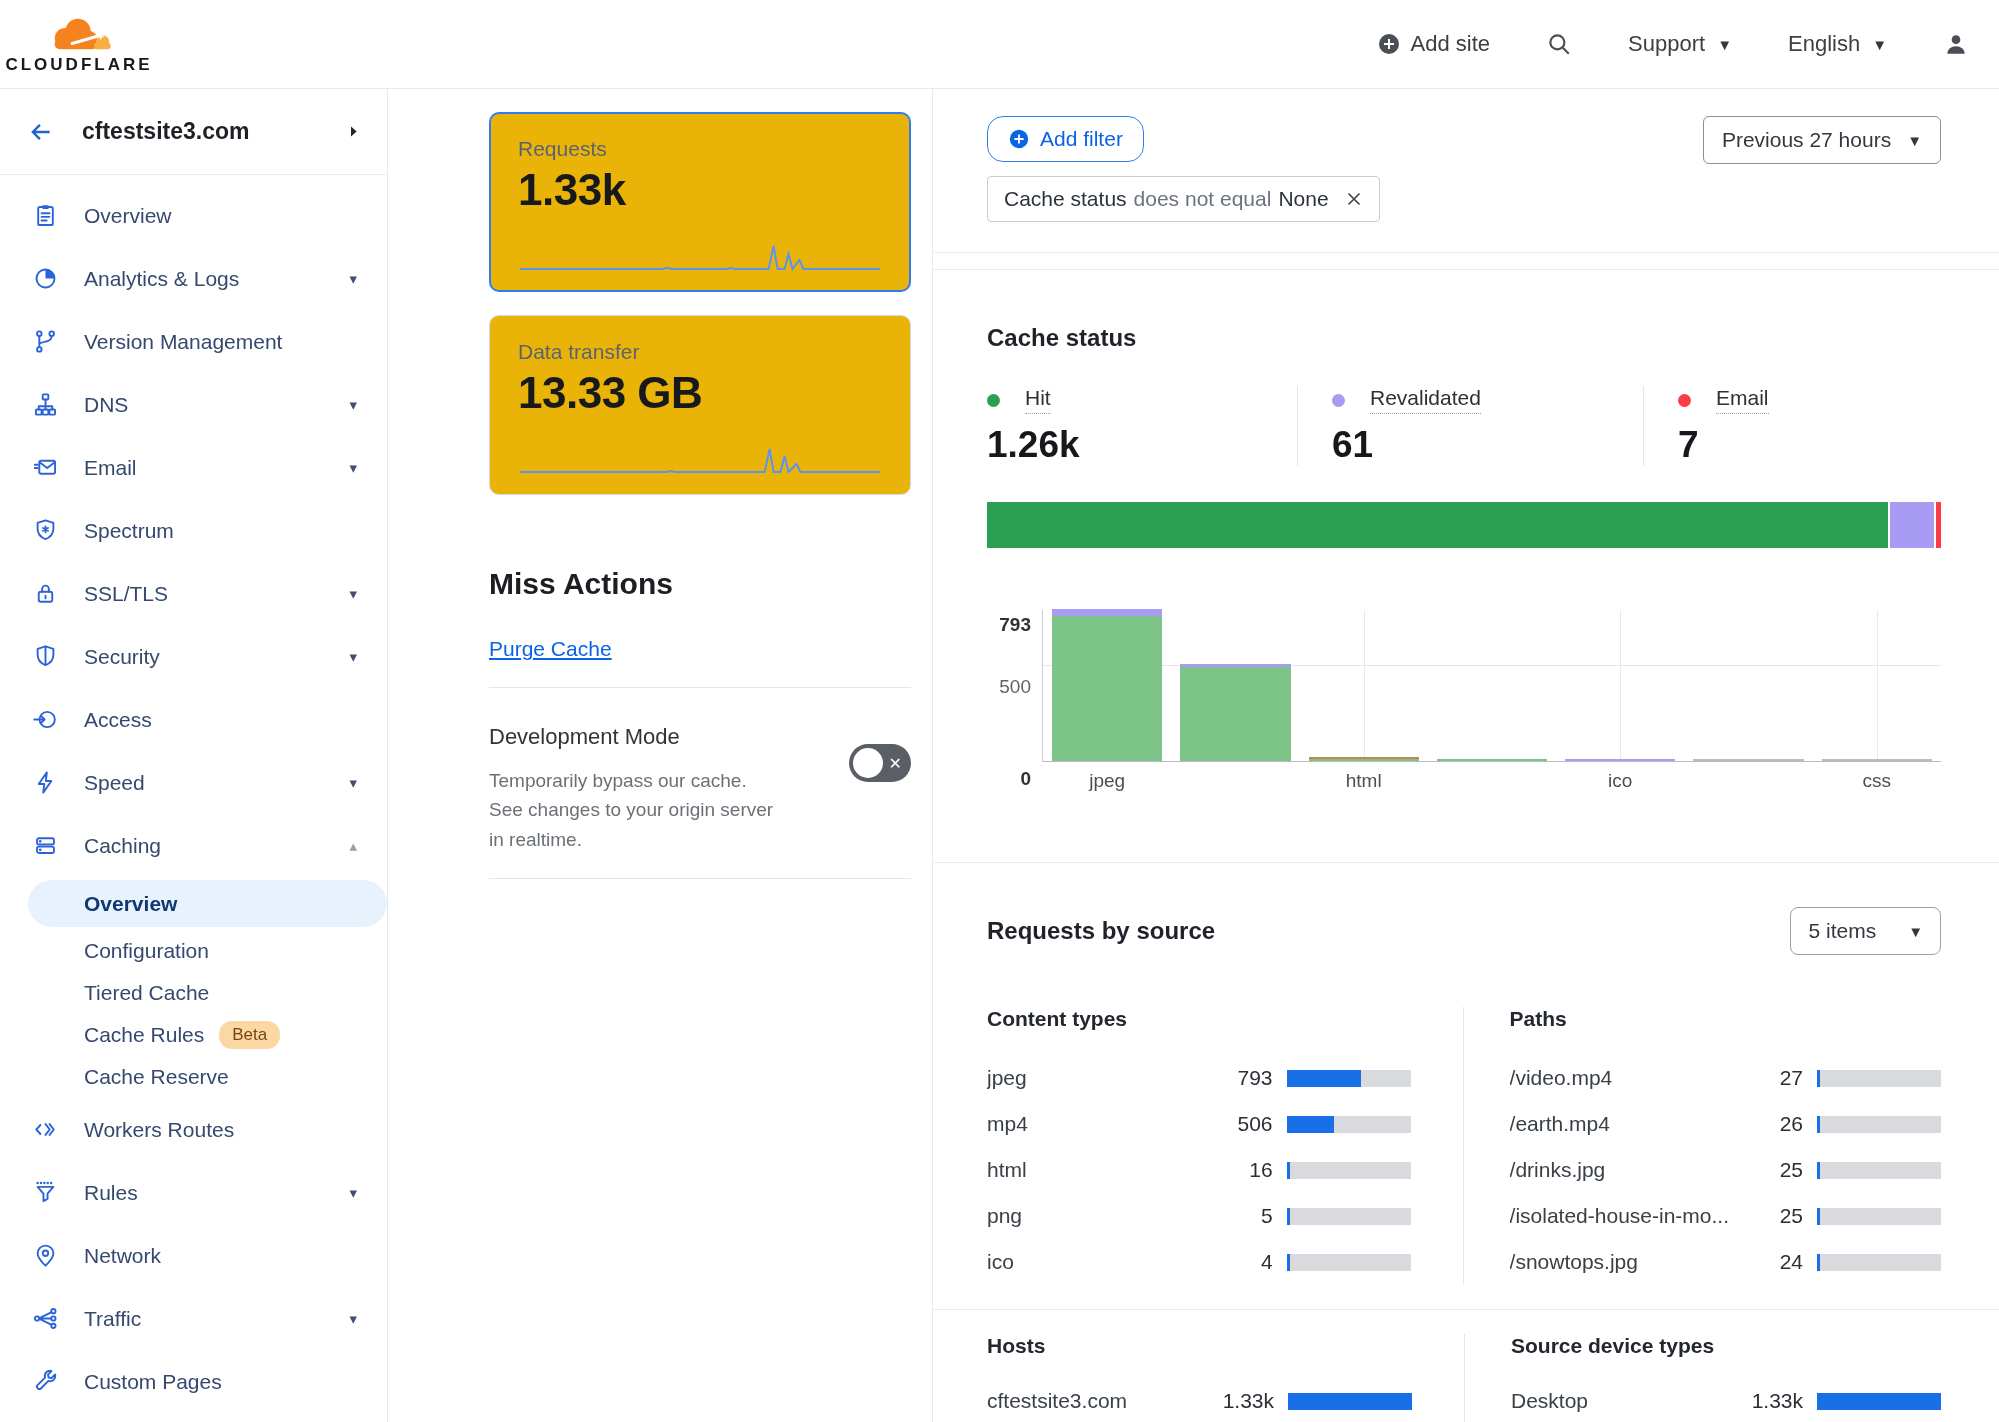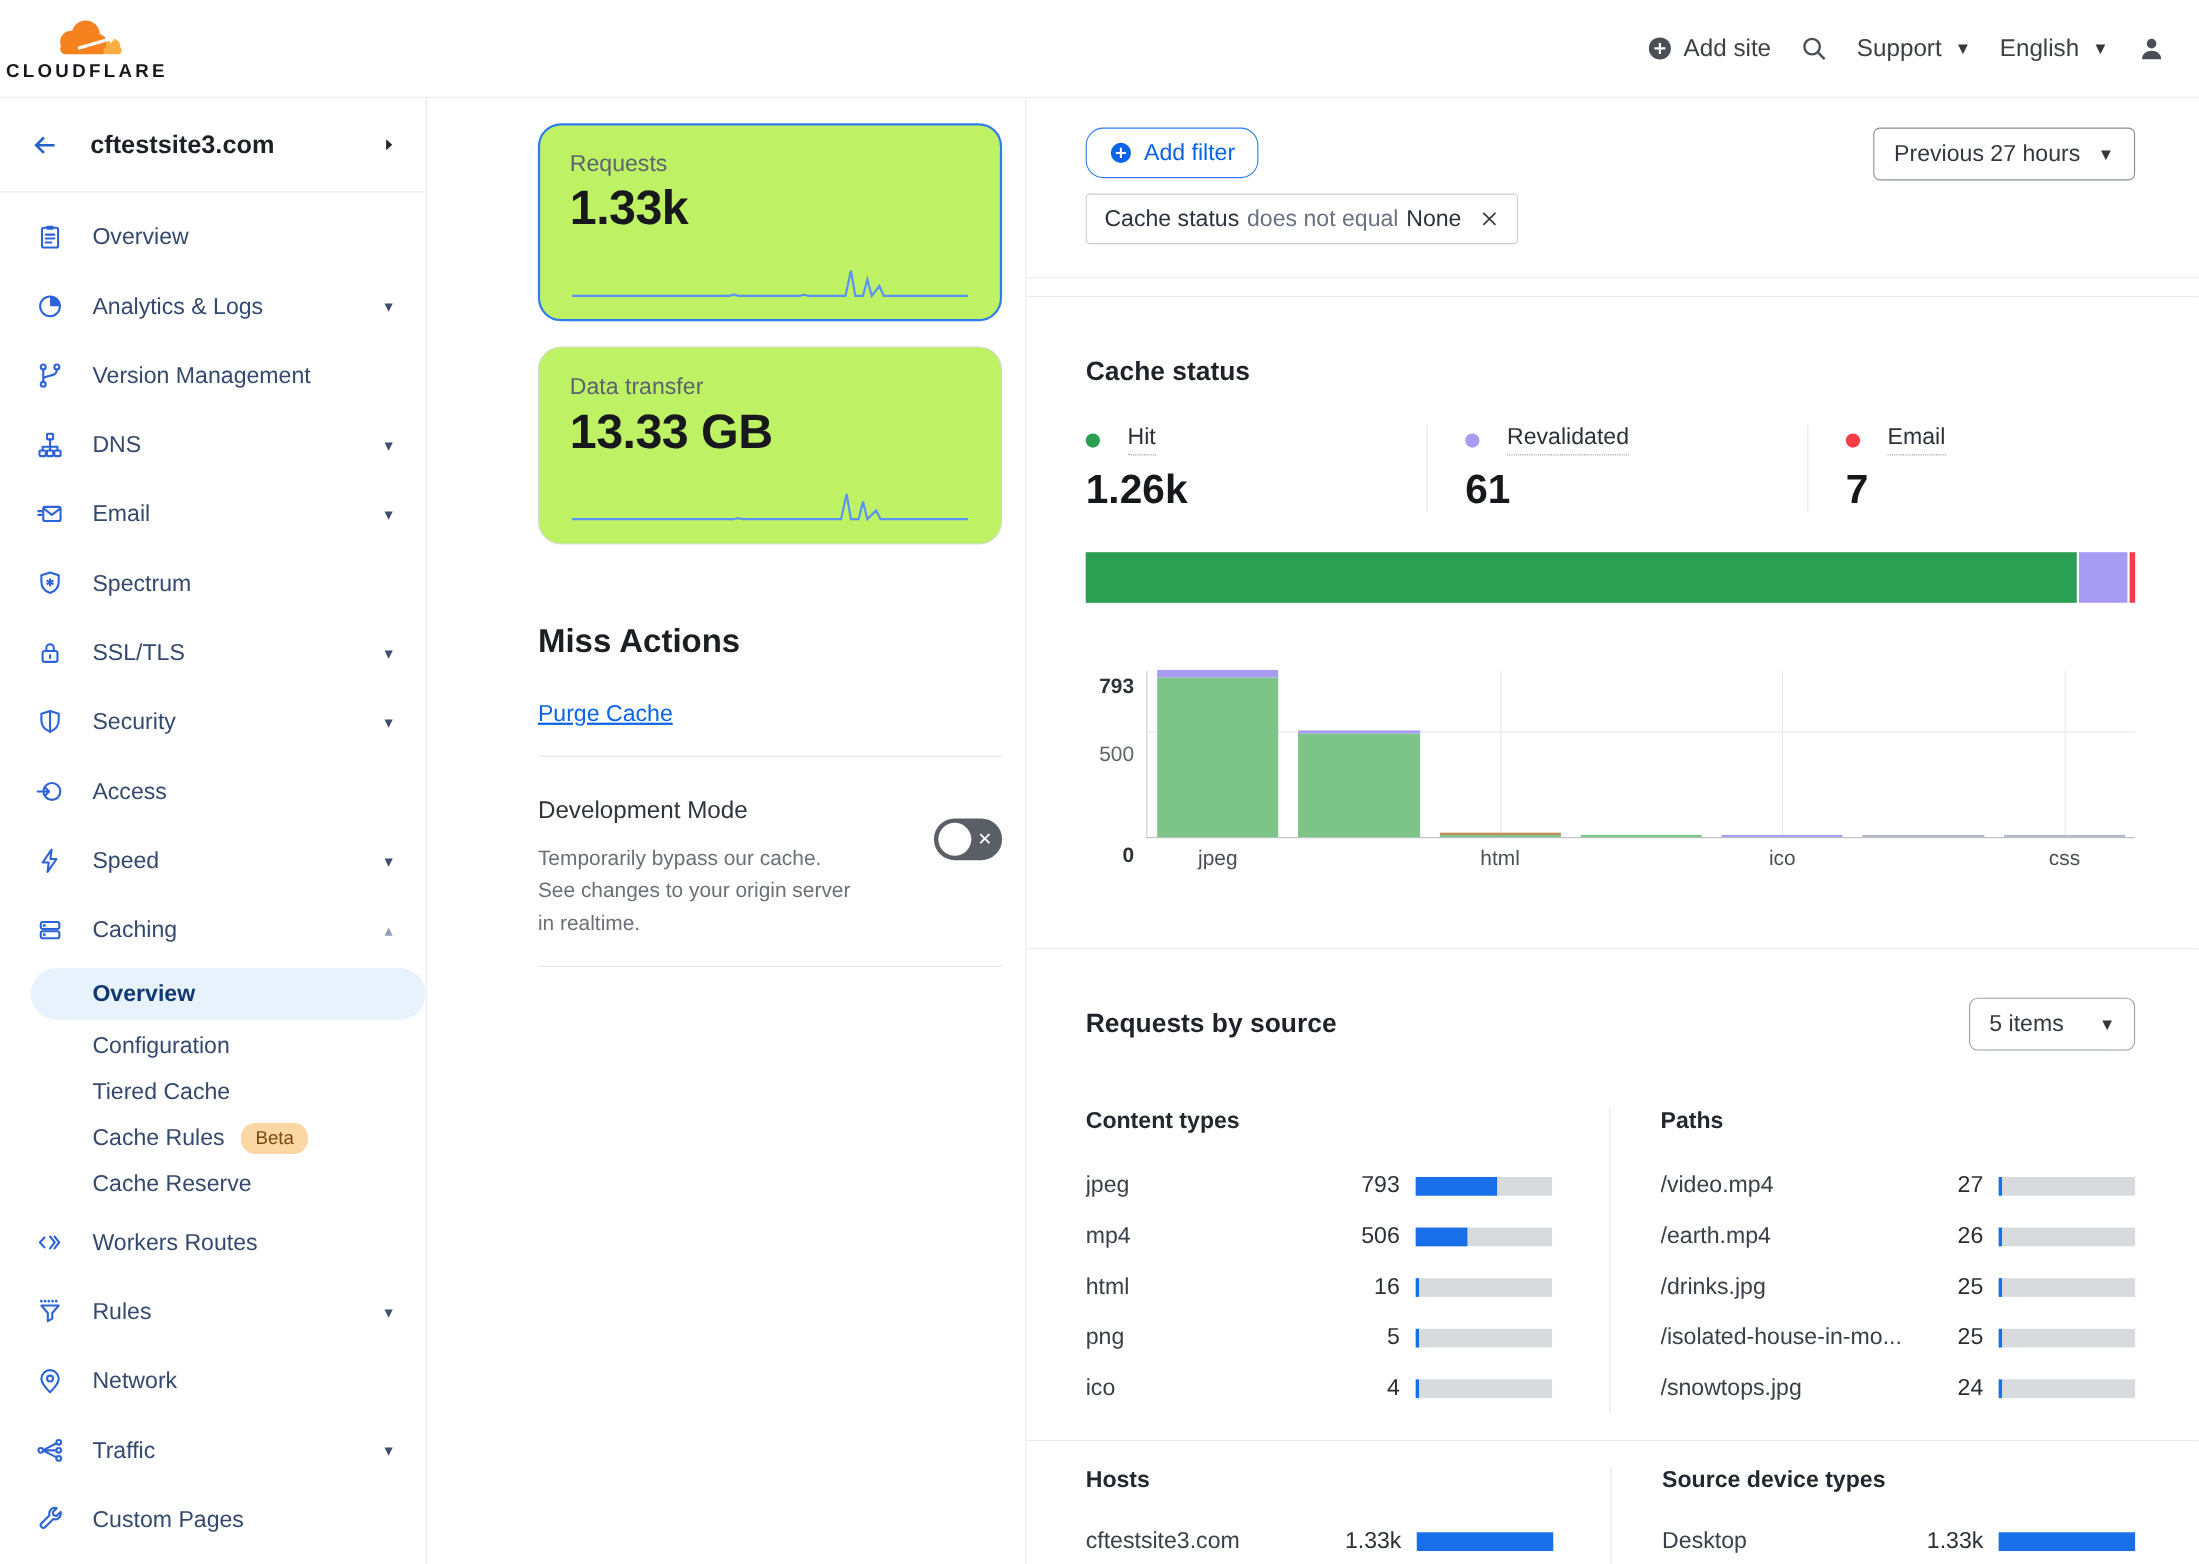--- a/index.html
+++ b/index.html
@@ -13,7 +13,7 @@
   .logo { display:flex; flex-direction:column; align-items:center; width:130px; }
   .logo svg { width:86px; height:40px; display:block; }
   .logo-word { font-size:17px; font-weight:800; letter-spacing:3px; color:#16181b; margin-top:1px; }
-  .topbar-right { margin-left:auto; display:flex; align-items:center; gap:26px; }
+  .topbar-right { margin-left:auto; display:flex; align-items:center; gap:56px; }
   .tb-item { display:flex; align-items:center; gap:10px; font-size:22px; color:#3c4045; cursor:pointer; }
   .tb-item .ic { width:24px; height:24px; display:block; }
   .tb-caret { font-size:15px; color:#34383d; margin-left:2px; }

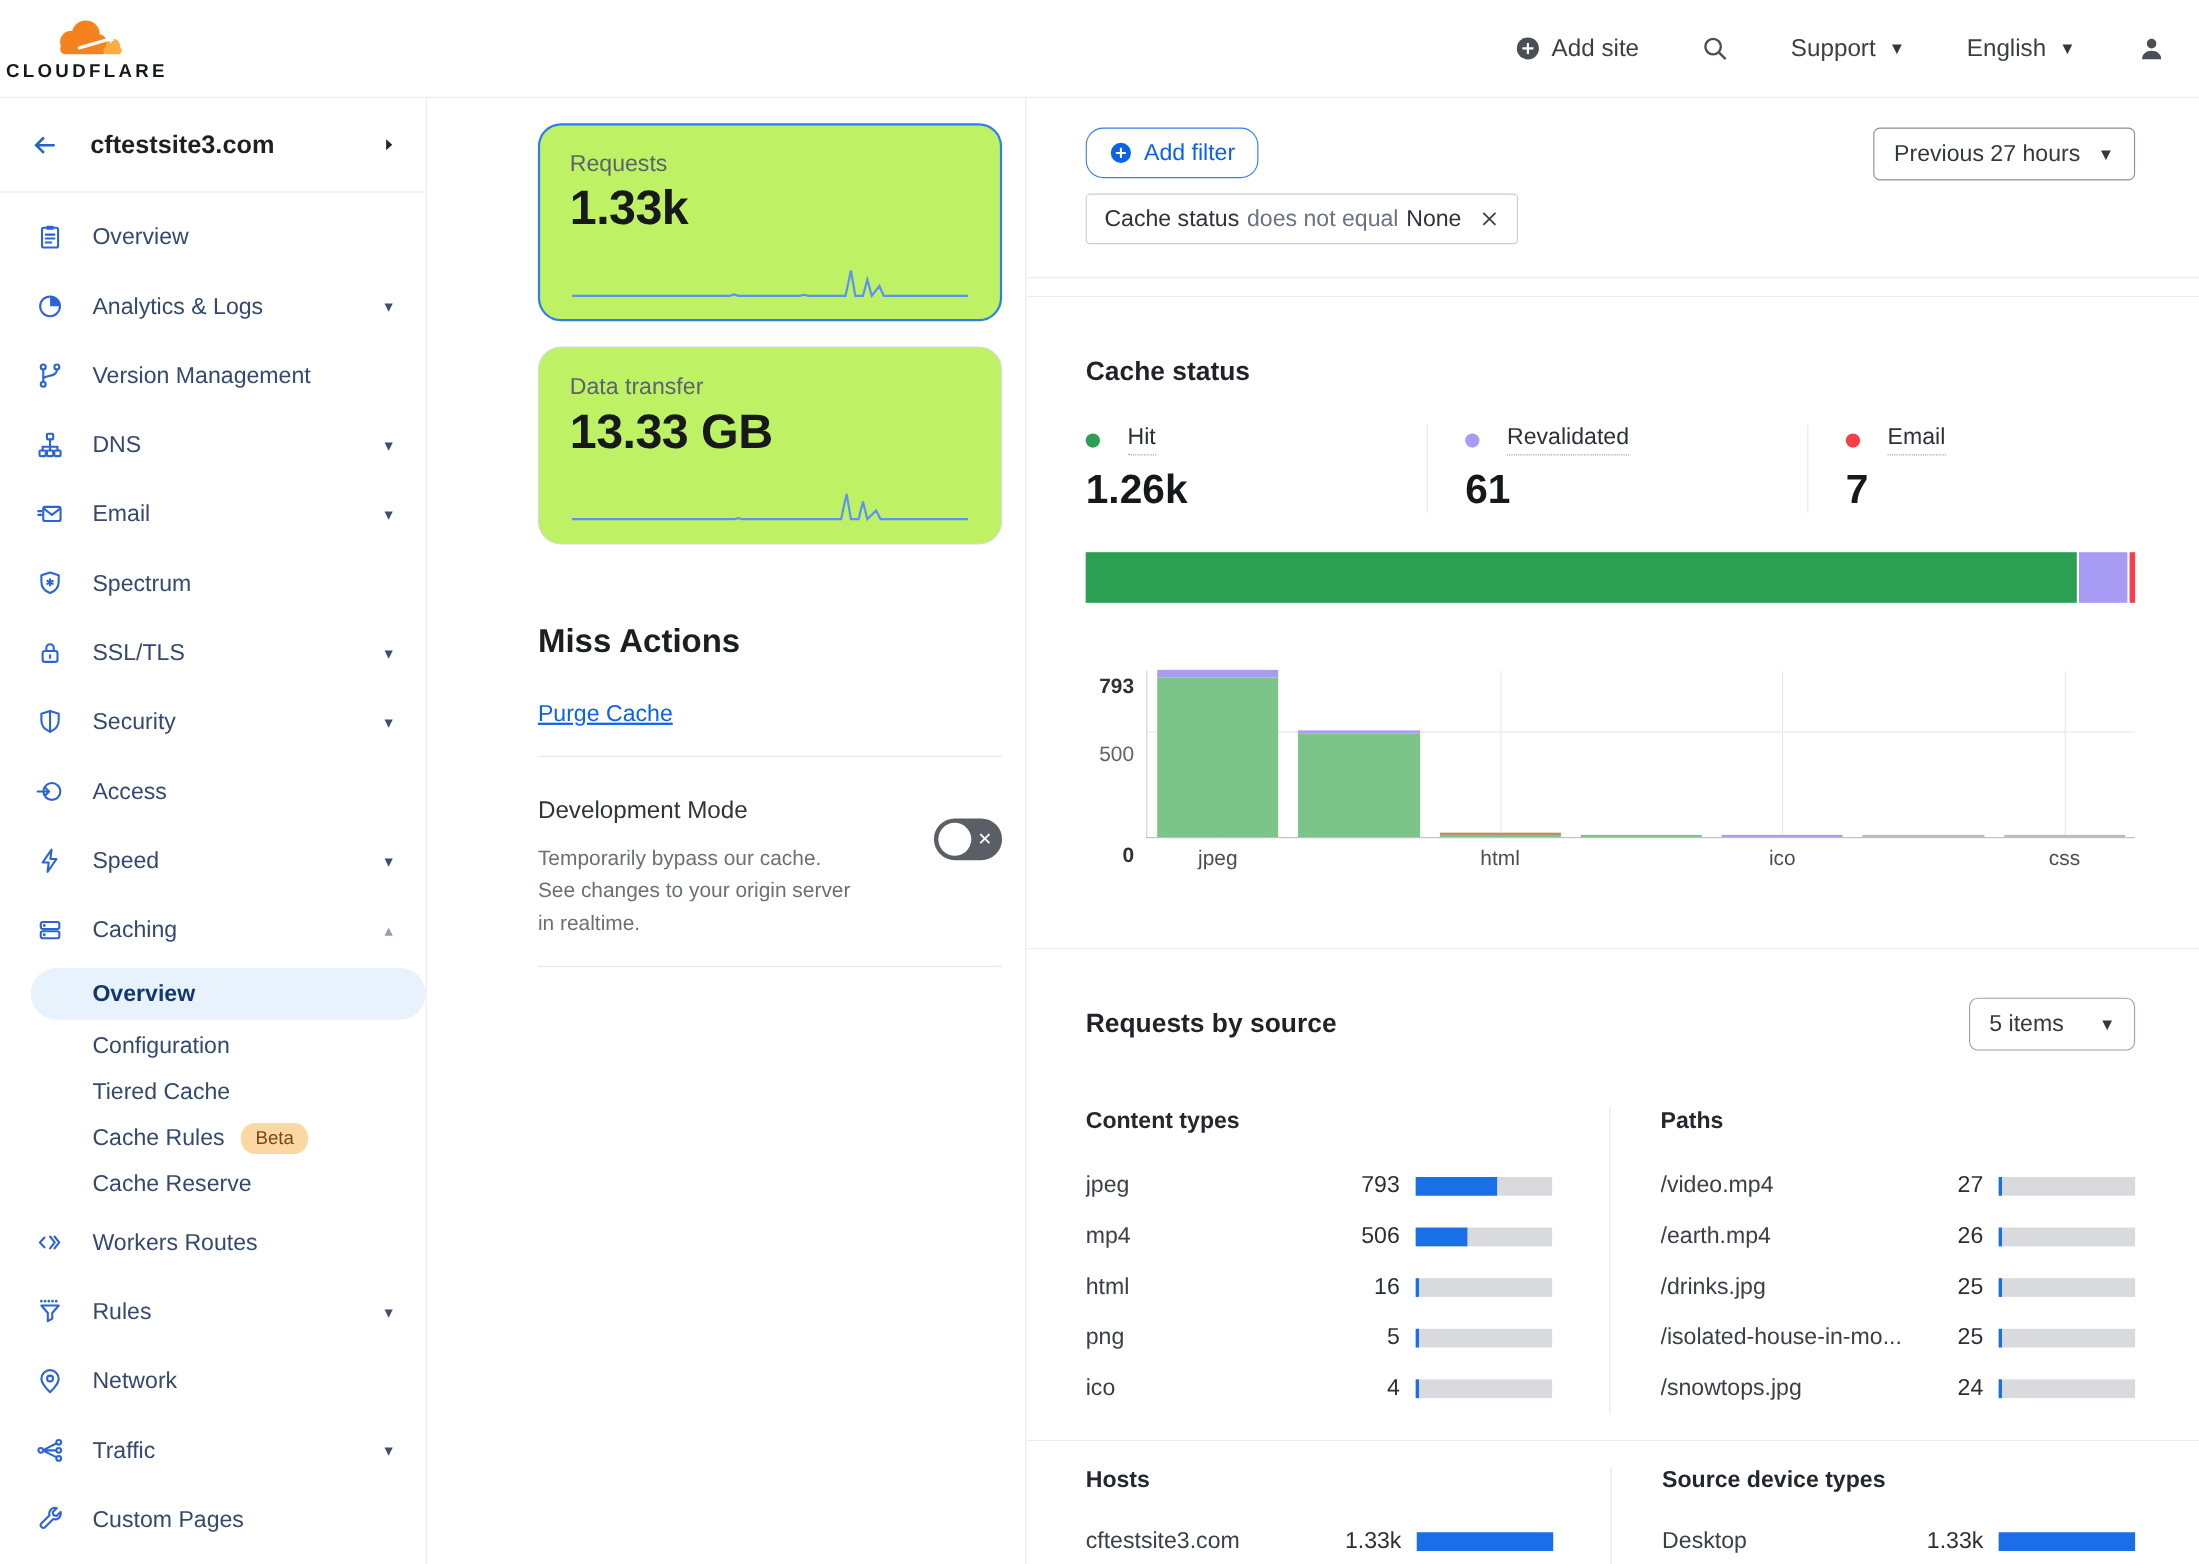--- a/index.html
+++ b/index.html
@@ -44,7 +44,7 @@
   
   .middle { position:absolute; left:389px; top:89px; width:543px; bottom:0;
     padding:23px 0 0 100px; }
-  .card { width:422px; border:1px solid #d6d9dd; border-radius:21px; padding:24px 28px 16px; background:#bef264; }
+  .card { width:422px; border:1px solid #d6d9dd; border-radius:10px; padding:24px 28px 16px; background:#eab308; }
   .card.selected { border:2px solid #2f7df0; padding:23px 27px 15px; }
   .card-label { font-size:21px; color:#5c6370; }
   .card-value { font-size:44px; font-weight:bold; color:#17191d; margin-top:4px; letter-spacing:-0.5px; }

